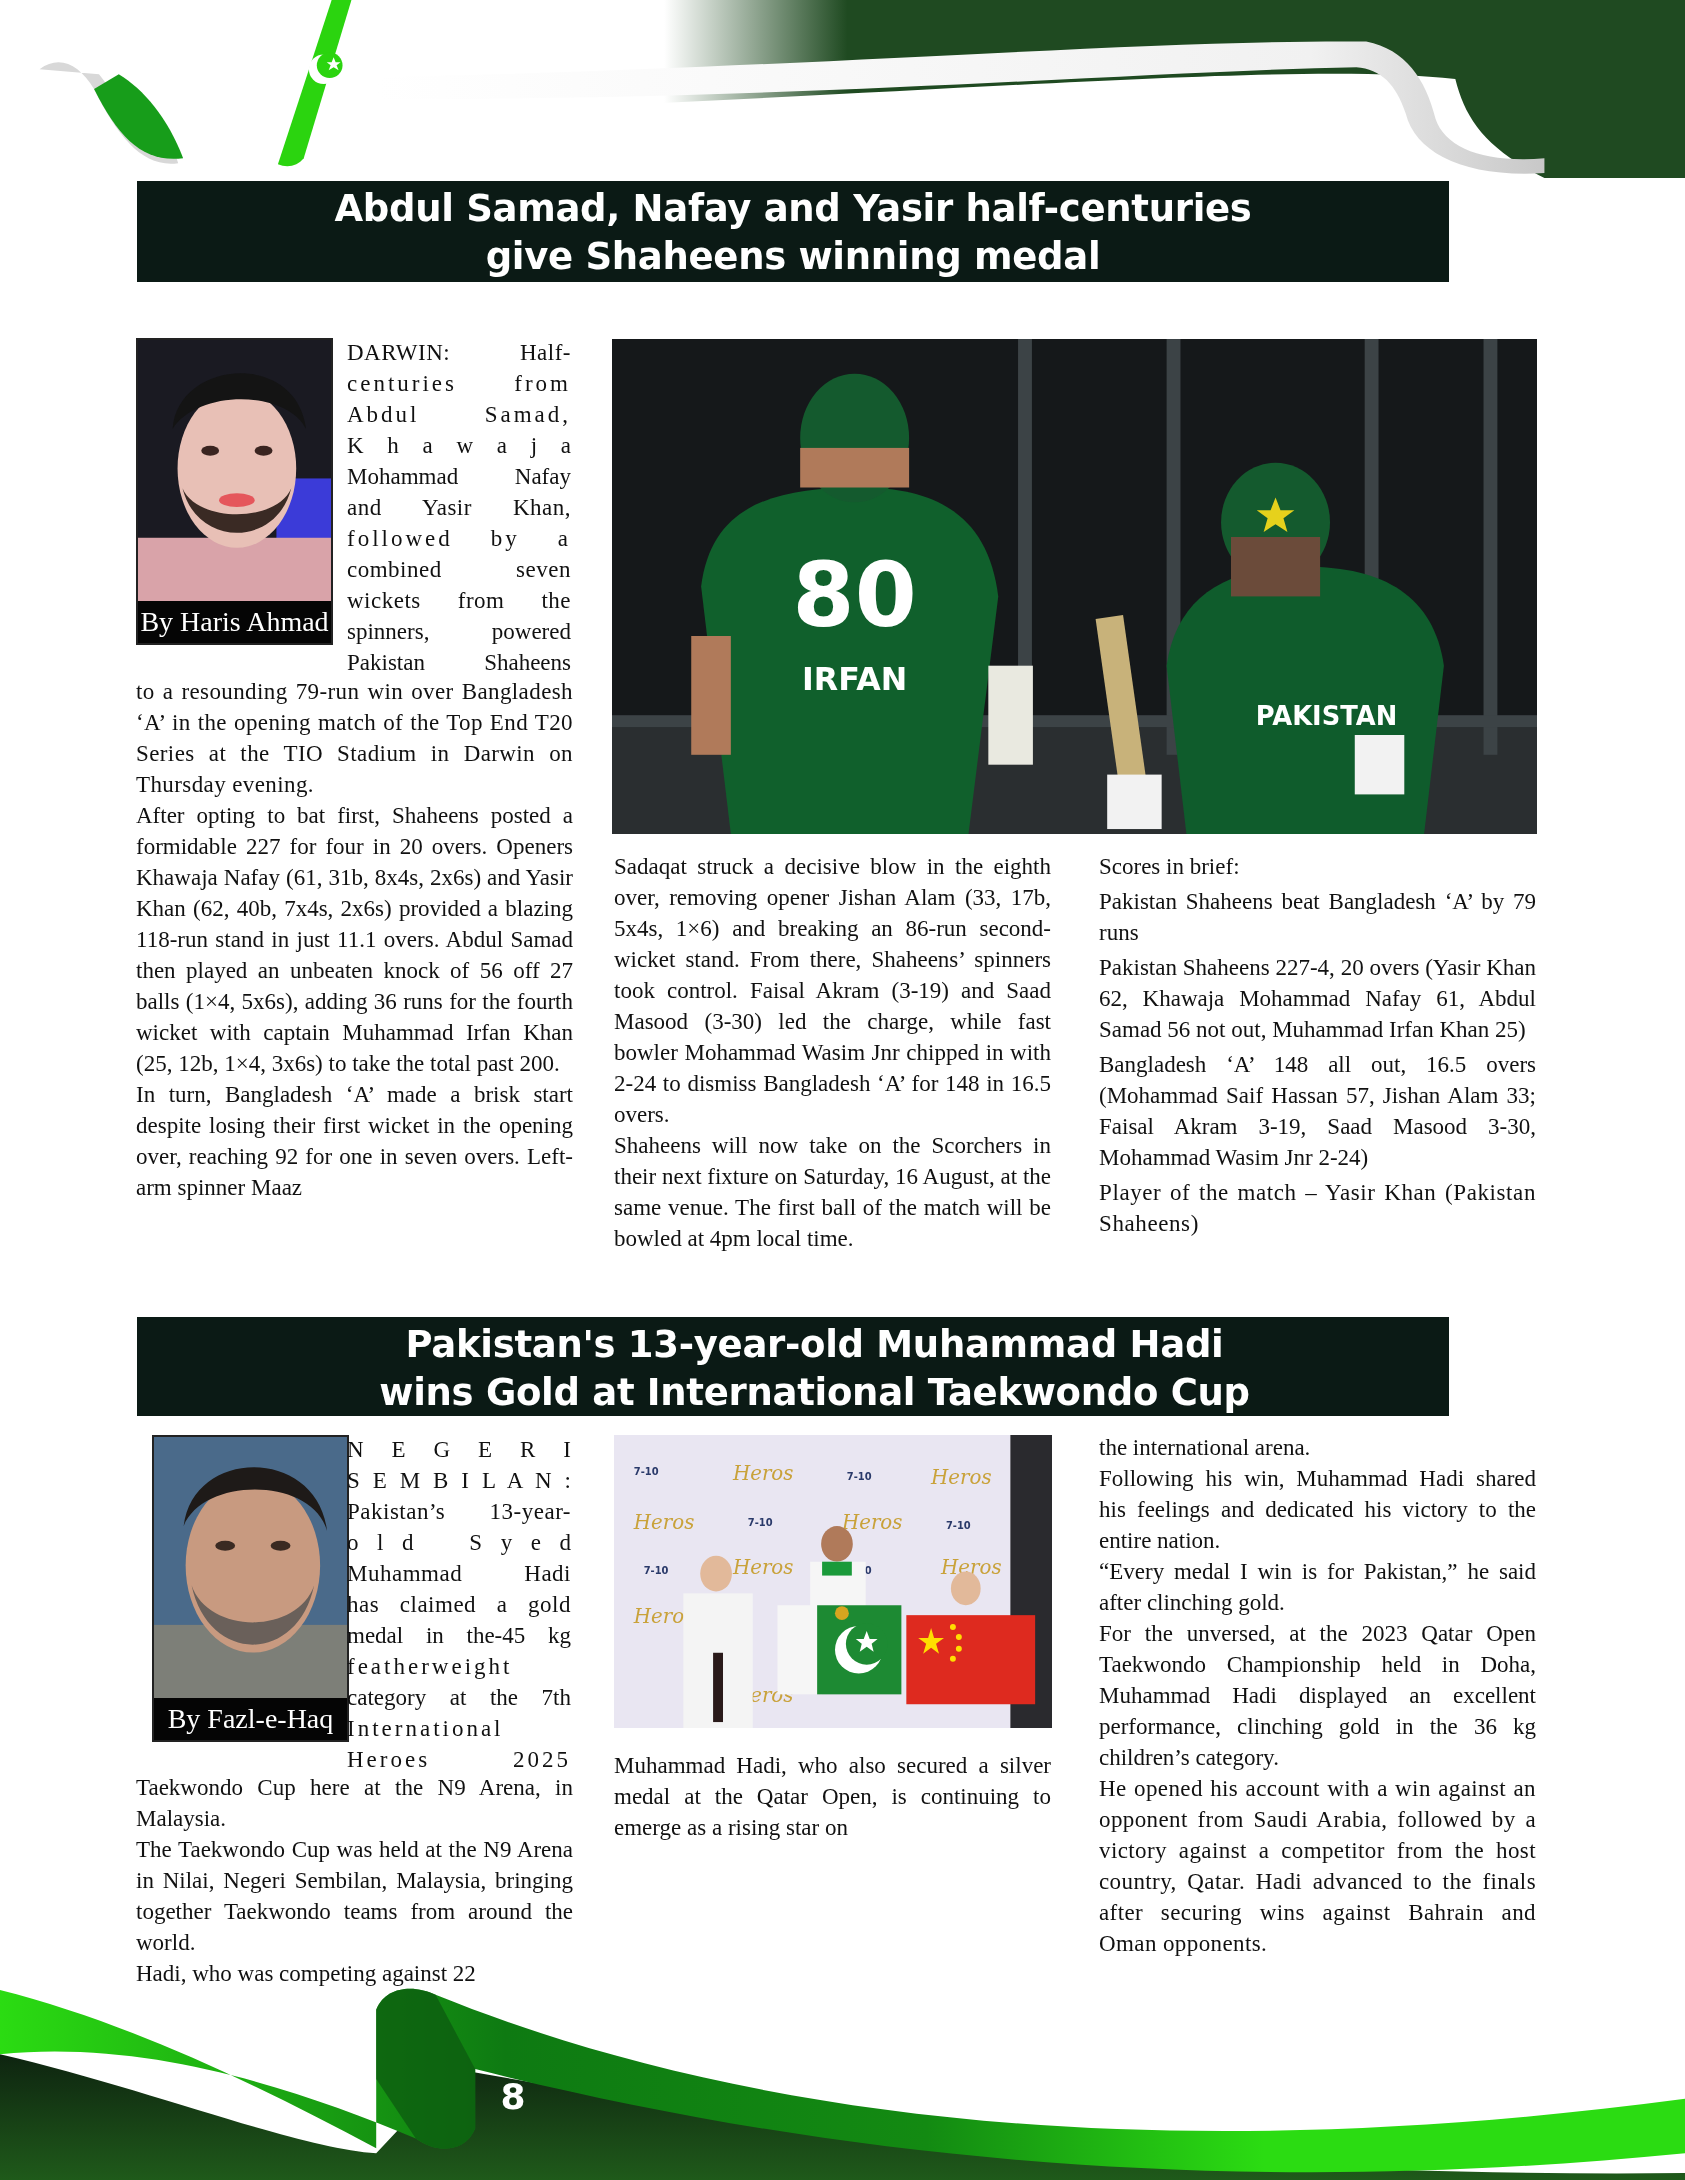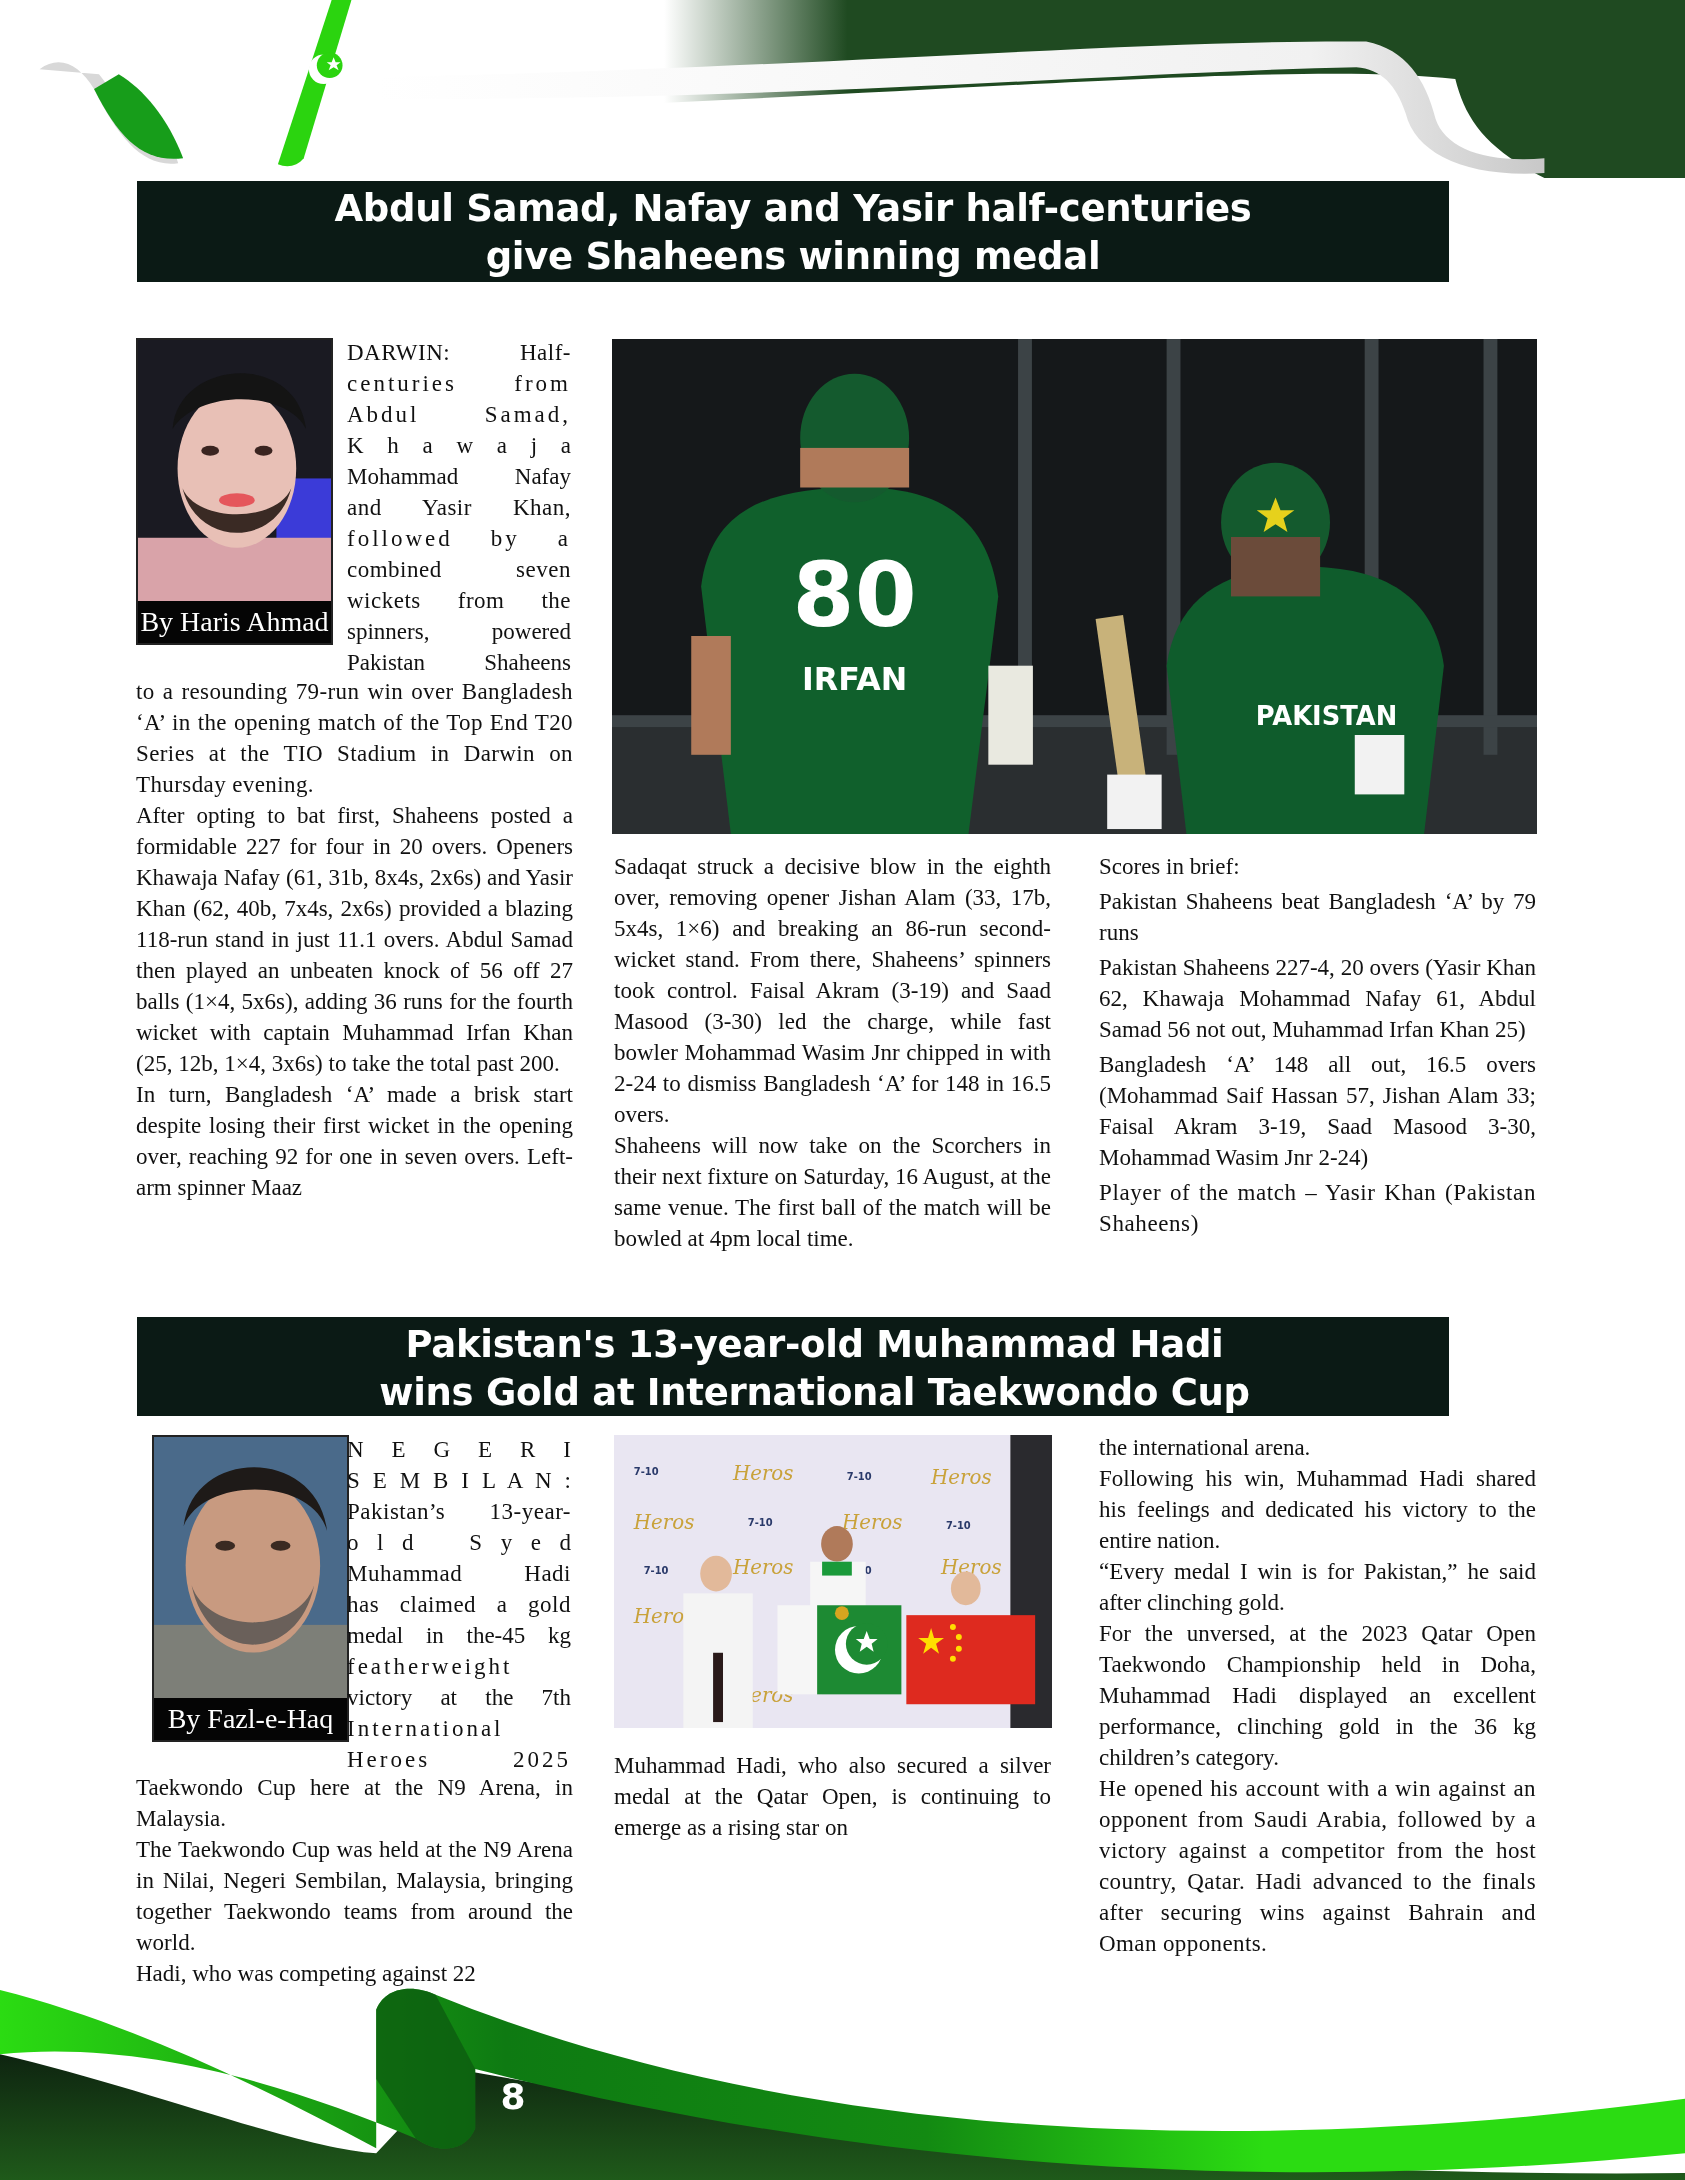--- a/index.html
+++ b/index.html
@@ -178,7 +178,7 @@
   <div class="wide" style="text-align:justify; text-align-last:justify;">has claimed a gold</div>
   <div style="text-align:justify; text-align-last:justify;">medal in the-45 kg</div>
   <div class="xwide" style="text-align:justify; text-align-last:justify;">featherweight</div>
-  <div style="text-align:justify; text-align-last:justify;">victory at the 7th</div>
+  <div style="text-align:justify; text-align-last:justify;">category at the 7th</div>
   <div class="xwide" style="text-align:justify; text-align-last:justify;">International</div>
   <div class="xwide" style="text-align:justify; text-align-last:justify;">Heroes 2025</div>
 </div>

